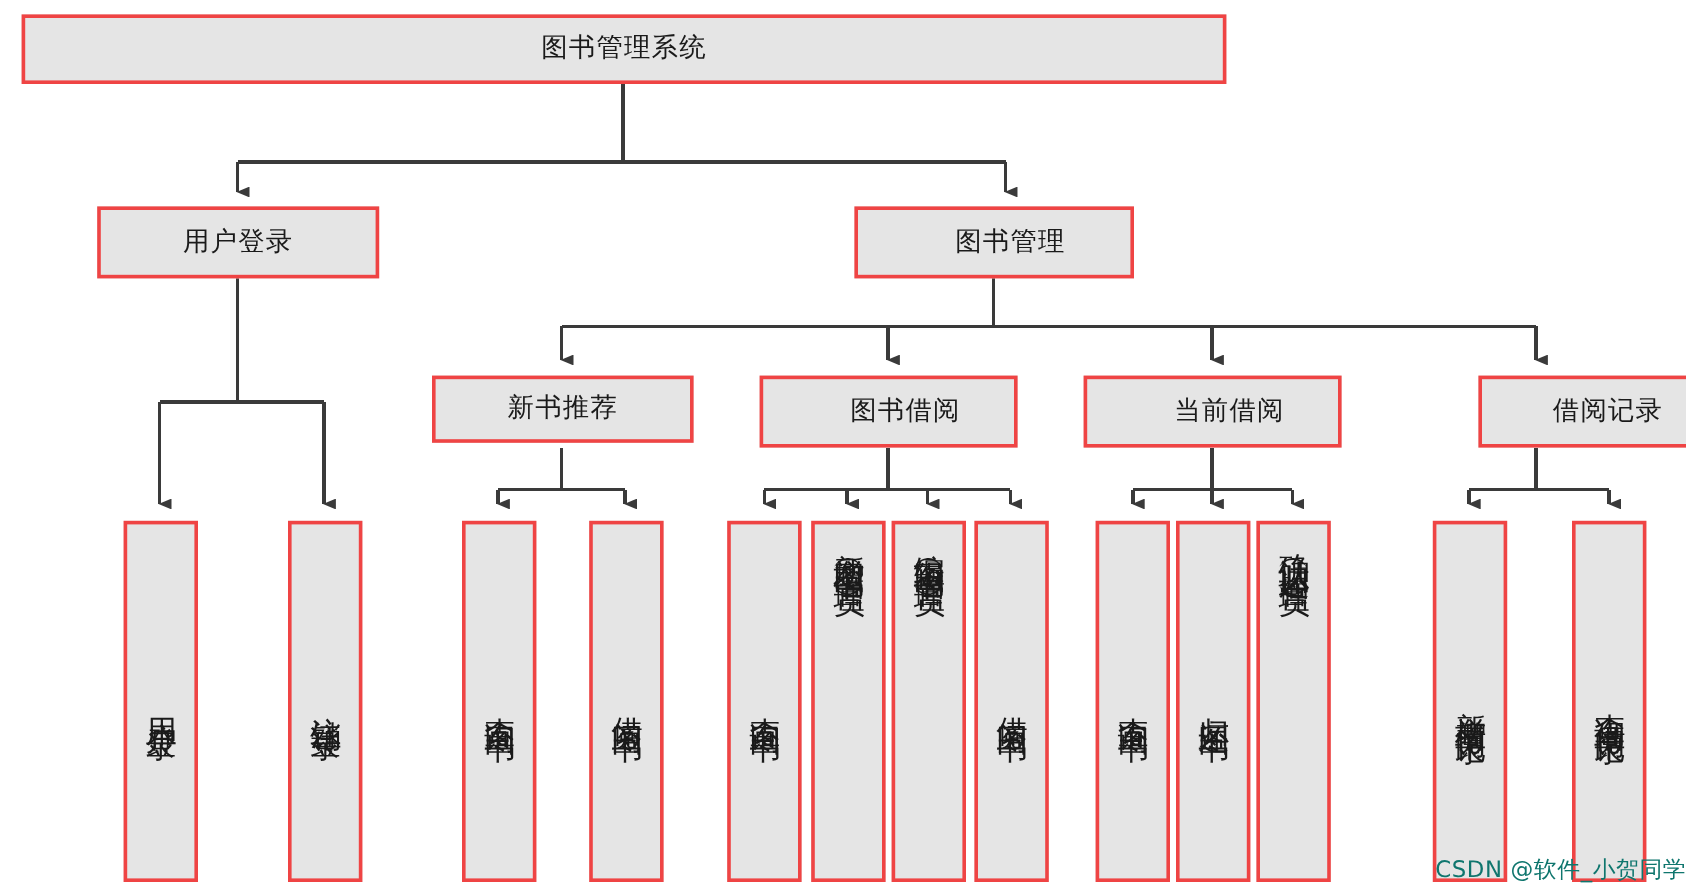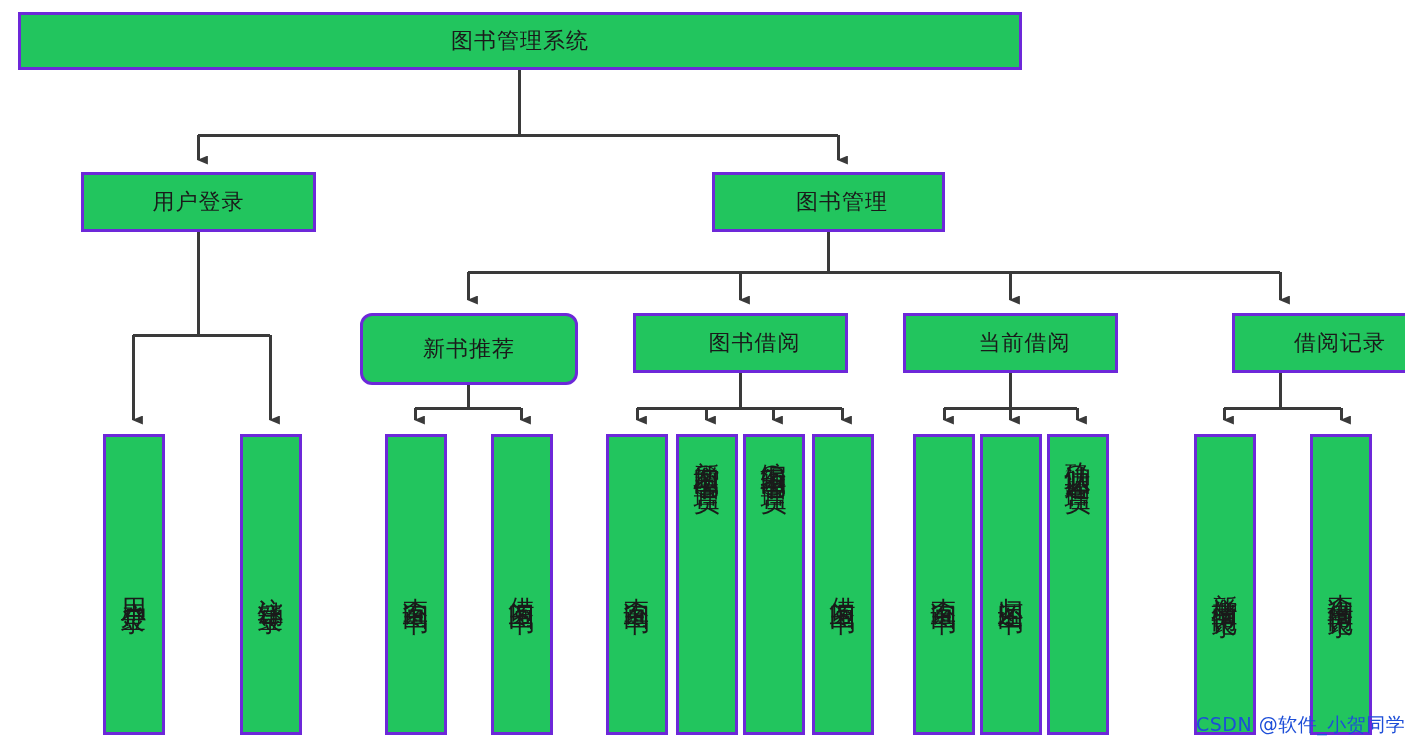--- a/index.html
+++ b/index.html
@@ -13,8 +13,8 @@
   .node-box{
     position:absolute;
     box-sizing:border-box;
-    background:#22c55e;
-    border:3px solid #6d28d9;
+    background:#e5e5e5;
+    border:3px solid #ef4444;
     display:flex;
     align-items:center;
     justify-content:center;

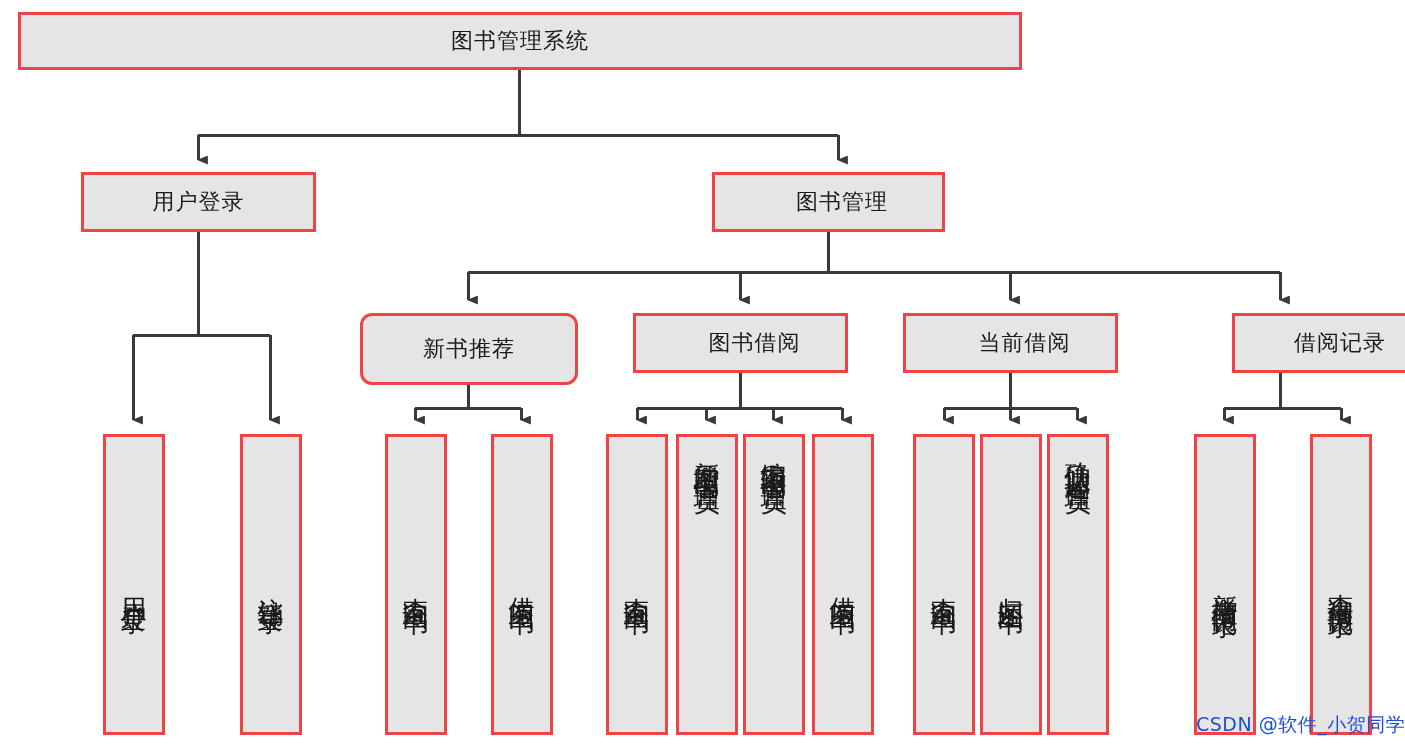--- a/index.html
+++ b/index.html
@@ -116,7 +116,7 @@
   <span class="node-label h-label">图书管理</span>
 </div>
 
-<div class="node-box" style="left:360px;top:313px;width:218px;height:72px;border-radius:12px;">
+<div class="node-box" style="left:360px;top:313px;width:218px;height:56px;">
   <span class="node-label h-label">新书推荐</span>
 </div>
 <div class="node-box" style="left:633px;top:313px;width:215px;height:60px;padding-left:28px;">

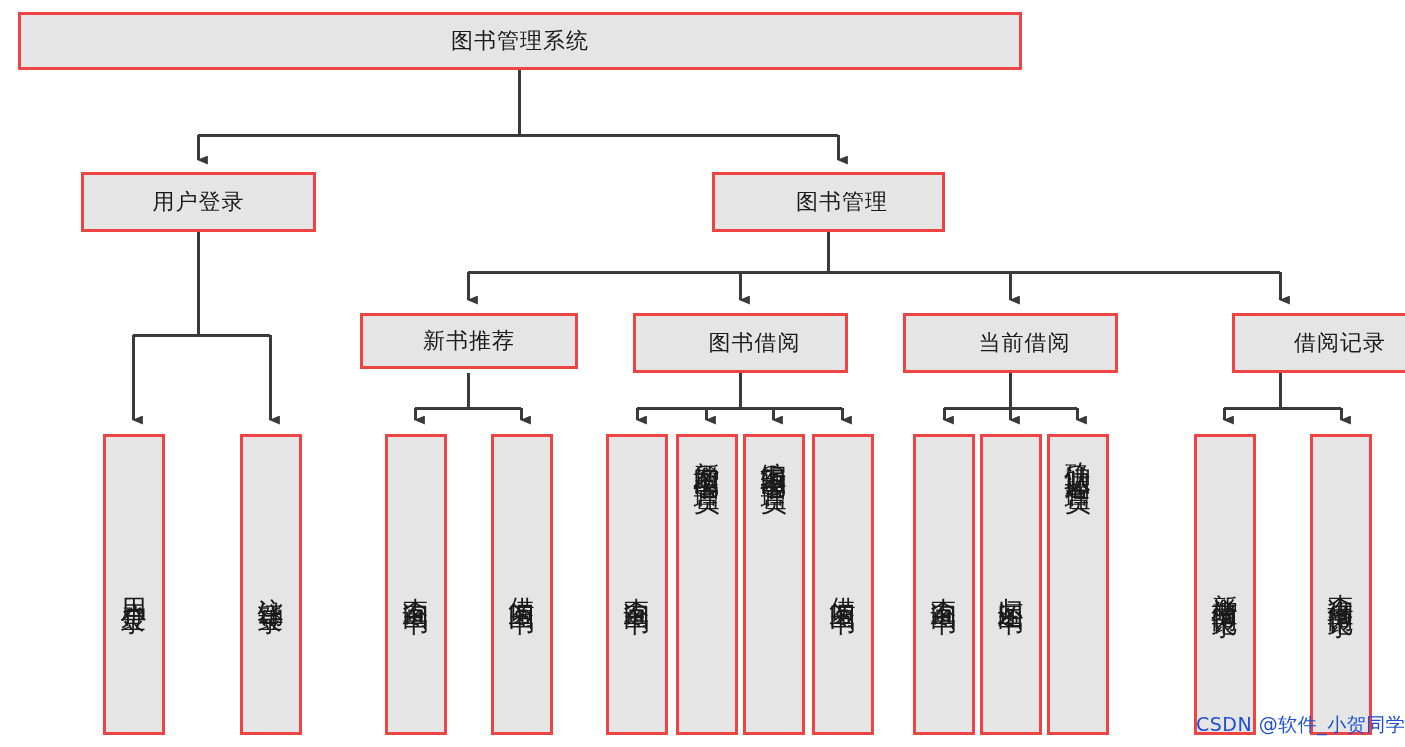--- a/index.html
+++ b/index.html
@@ -46,7 +46,7 @@
     position:absolute;
     left:1196px;top:712px;
     font-size:19px;
-    color:#1d4ed8;
+    color:#0f766e;
     white-space:nowrap;
     user-select:none;
     letter-spacing:0.5px;

